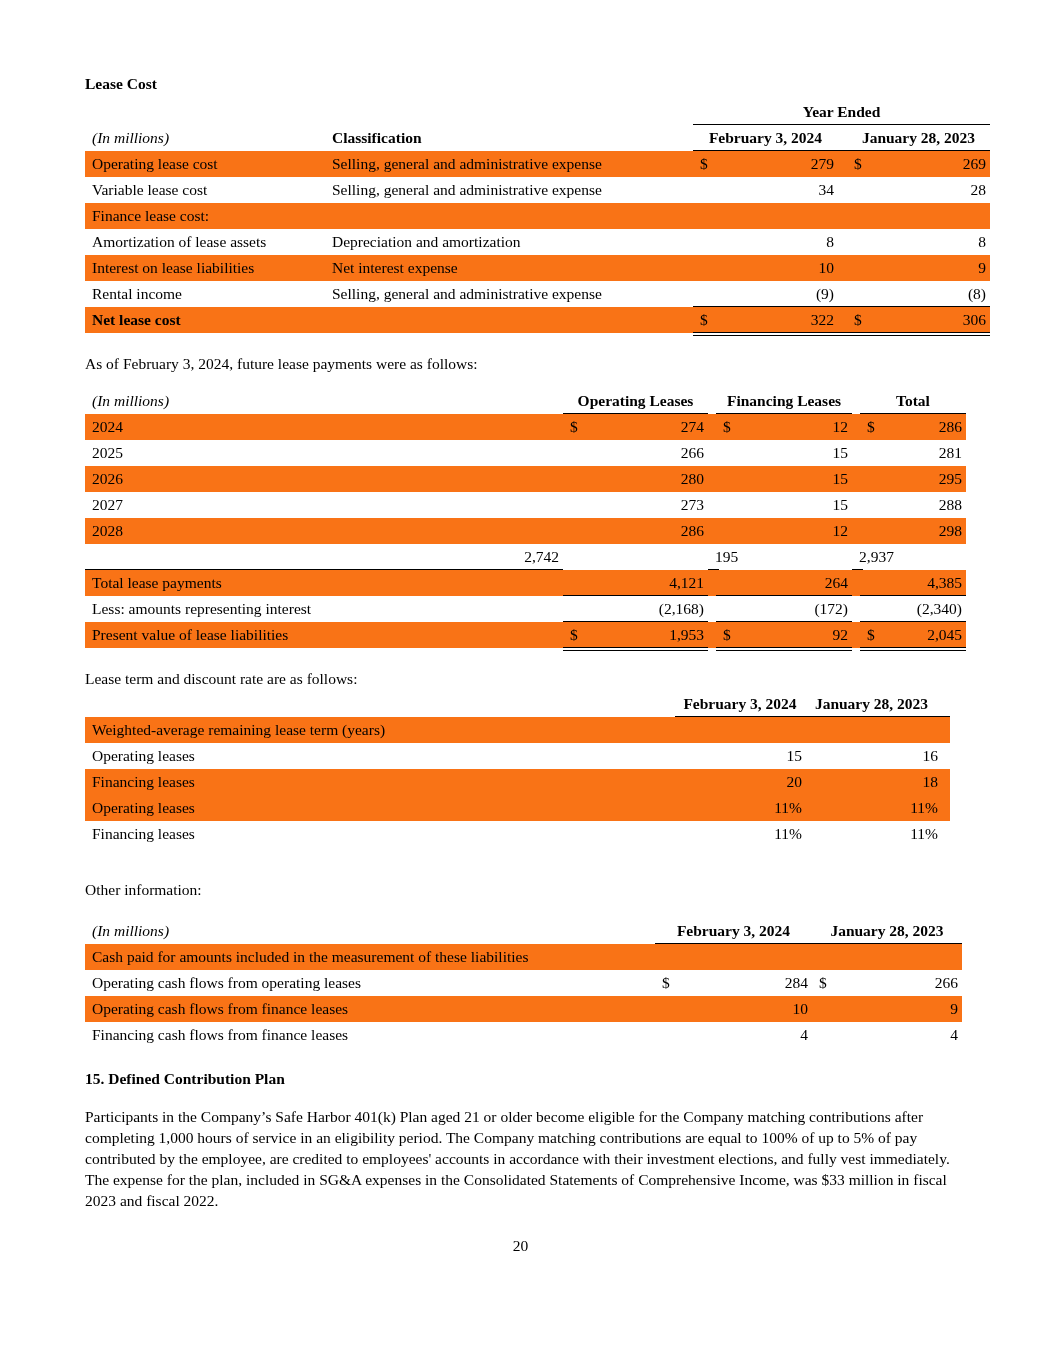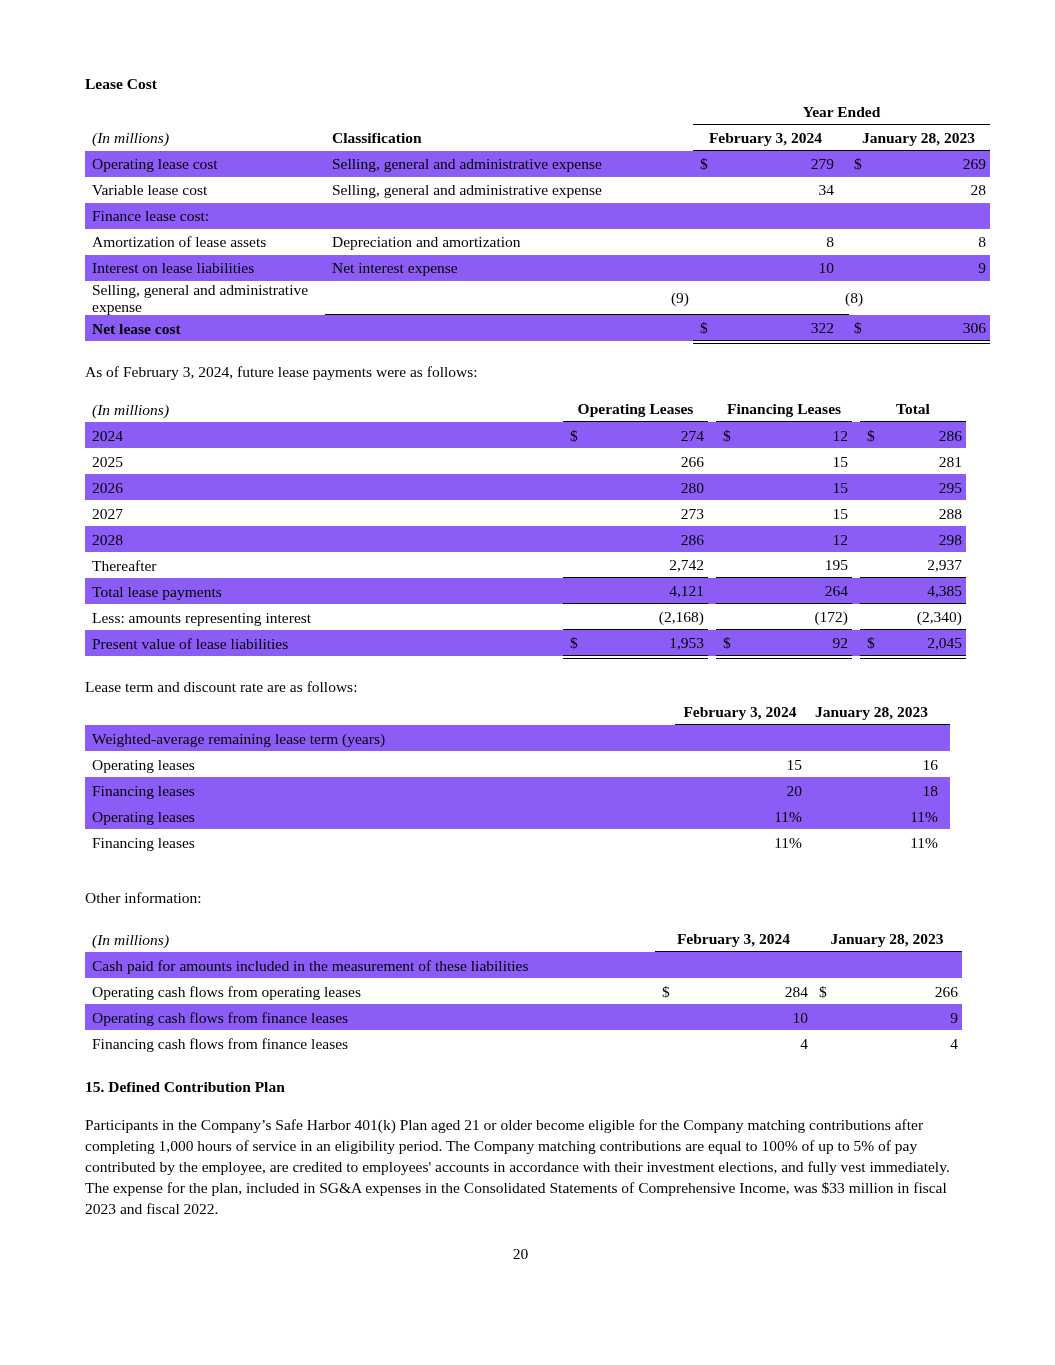--- a/index.html
+++ b/index.html
@@ -19,7 +19,7 @@
 
   
   .r { display: grid; min-height: 26px; }
-  .r.s { background: #8b5cf6; }
+  .r.s { background: #f97316; }
   .c { display: flex; align-items: center; padding-left: 7px; line-height: 1.1; }
   .num { justify-content: space-between; padding: 0 4px 0 7px; }
   .num .v { text-align: left; }

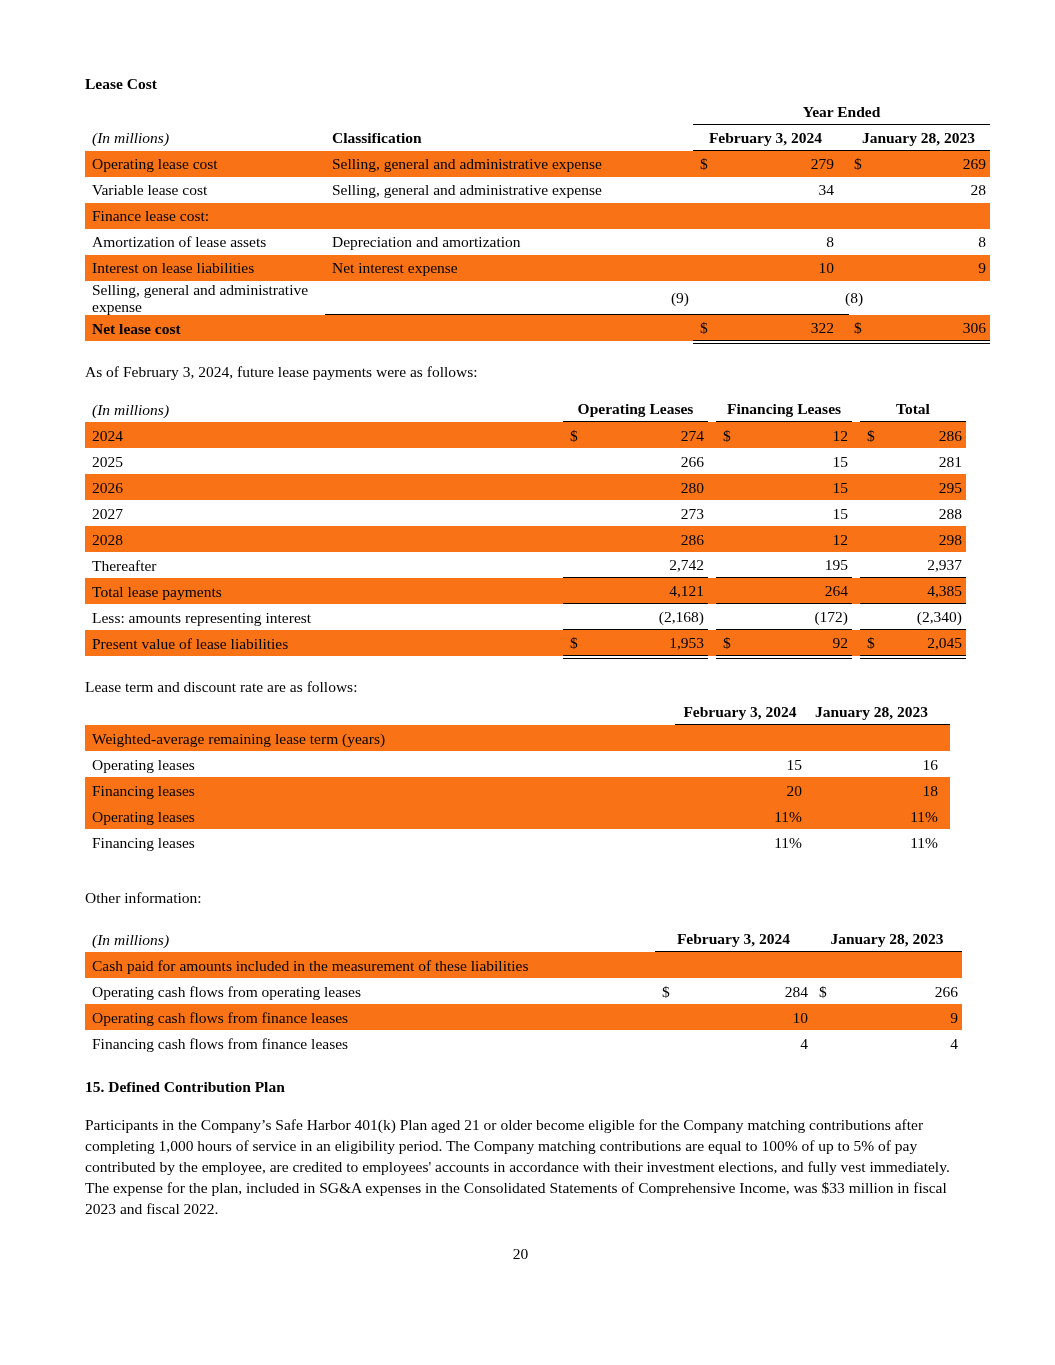--- a/index.html
+++ b/index.html
@@ -137,6 +137,7 @@
         </div>
     </div>
     <div class="r">
+      <div class="c">Rental income</div>
       <div class="c">Selling, general and administrative expense</div>
       <div class="c num bb">
           <span class="d"></span>

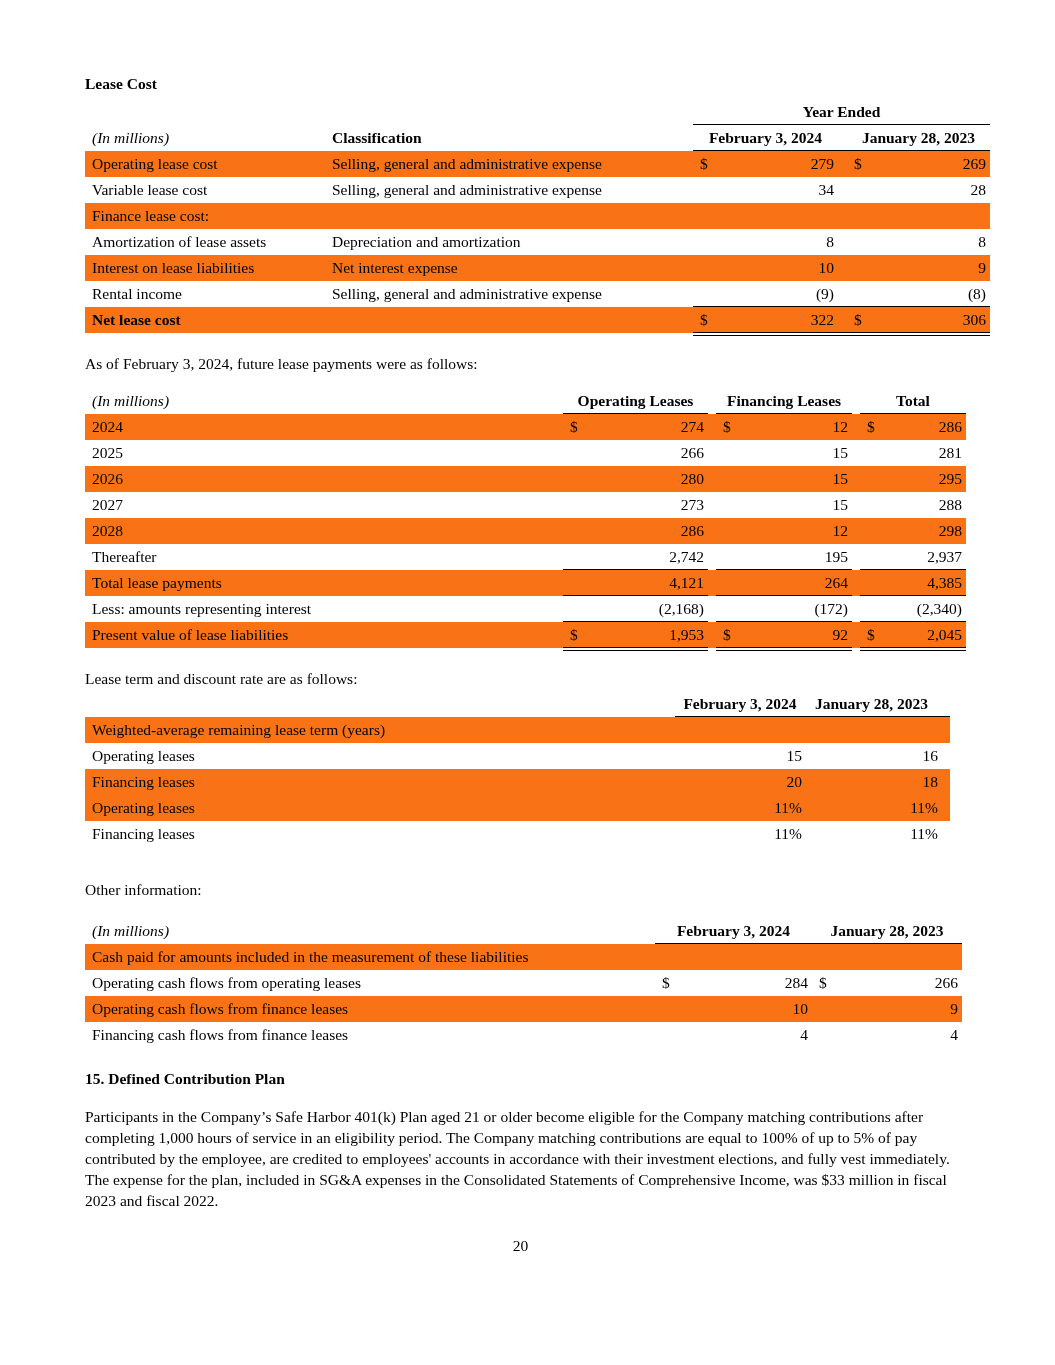--- a/index.html
+++ b/index.html
@@ -262,7 +262,6 @@
         </div>
     </div>
     <div class="r">
-      <div class="c">Thereafter</div>
       <div class="c num bb">
           <span class="d"></span>
           <span class="v">2,742</span>

